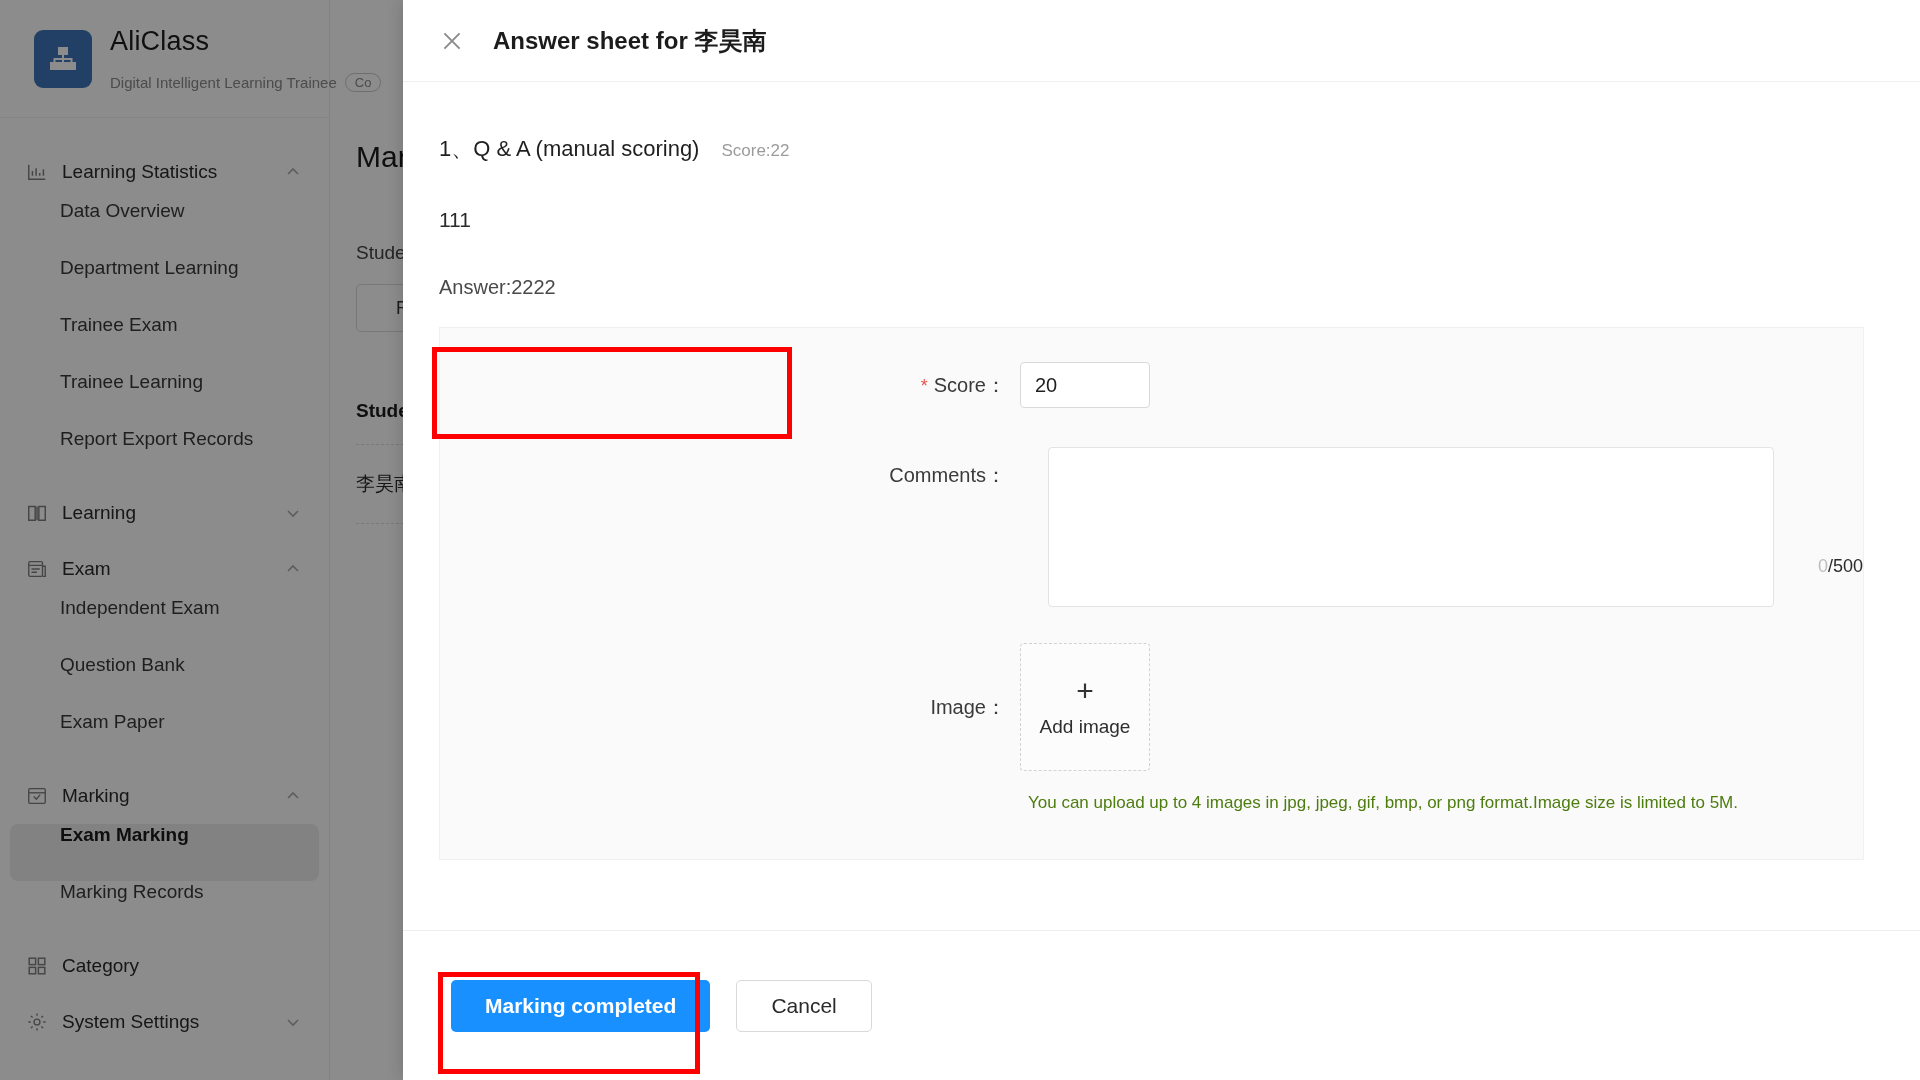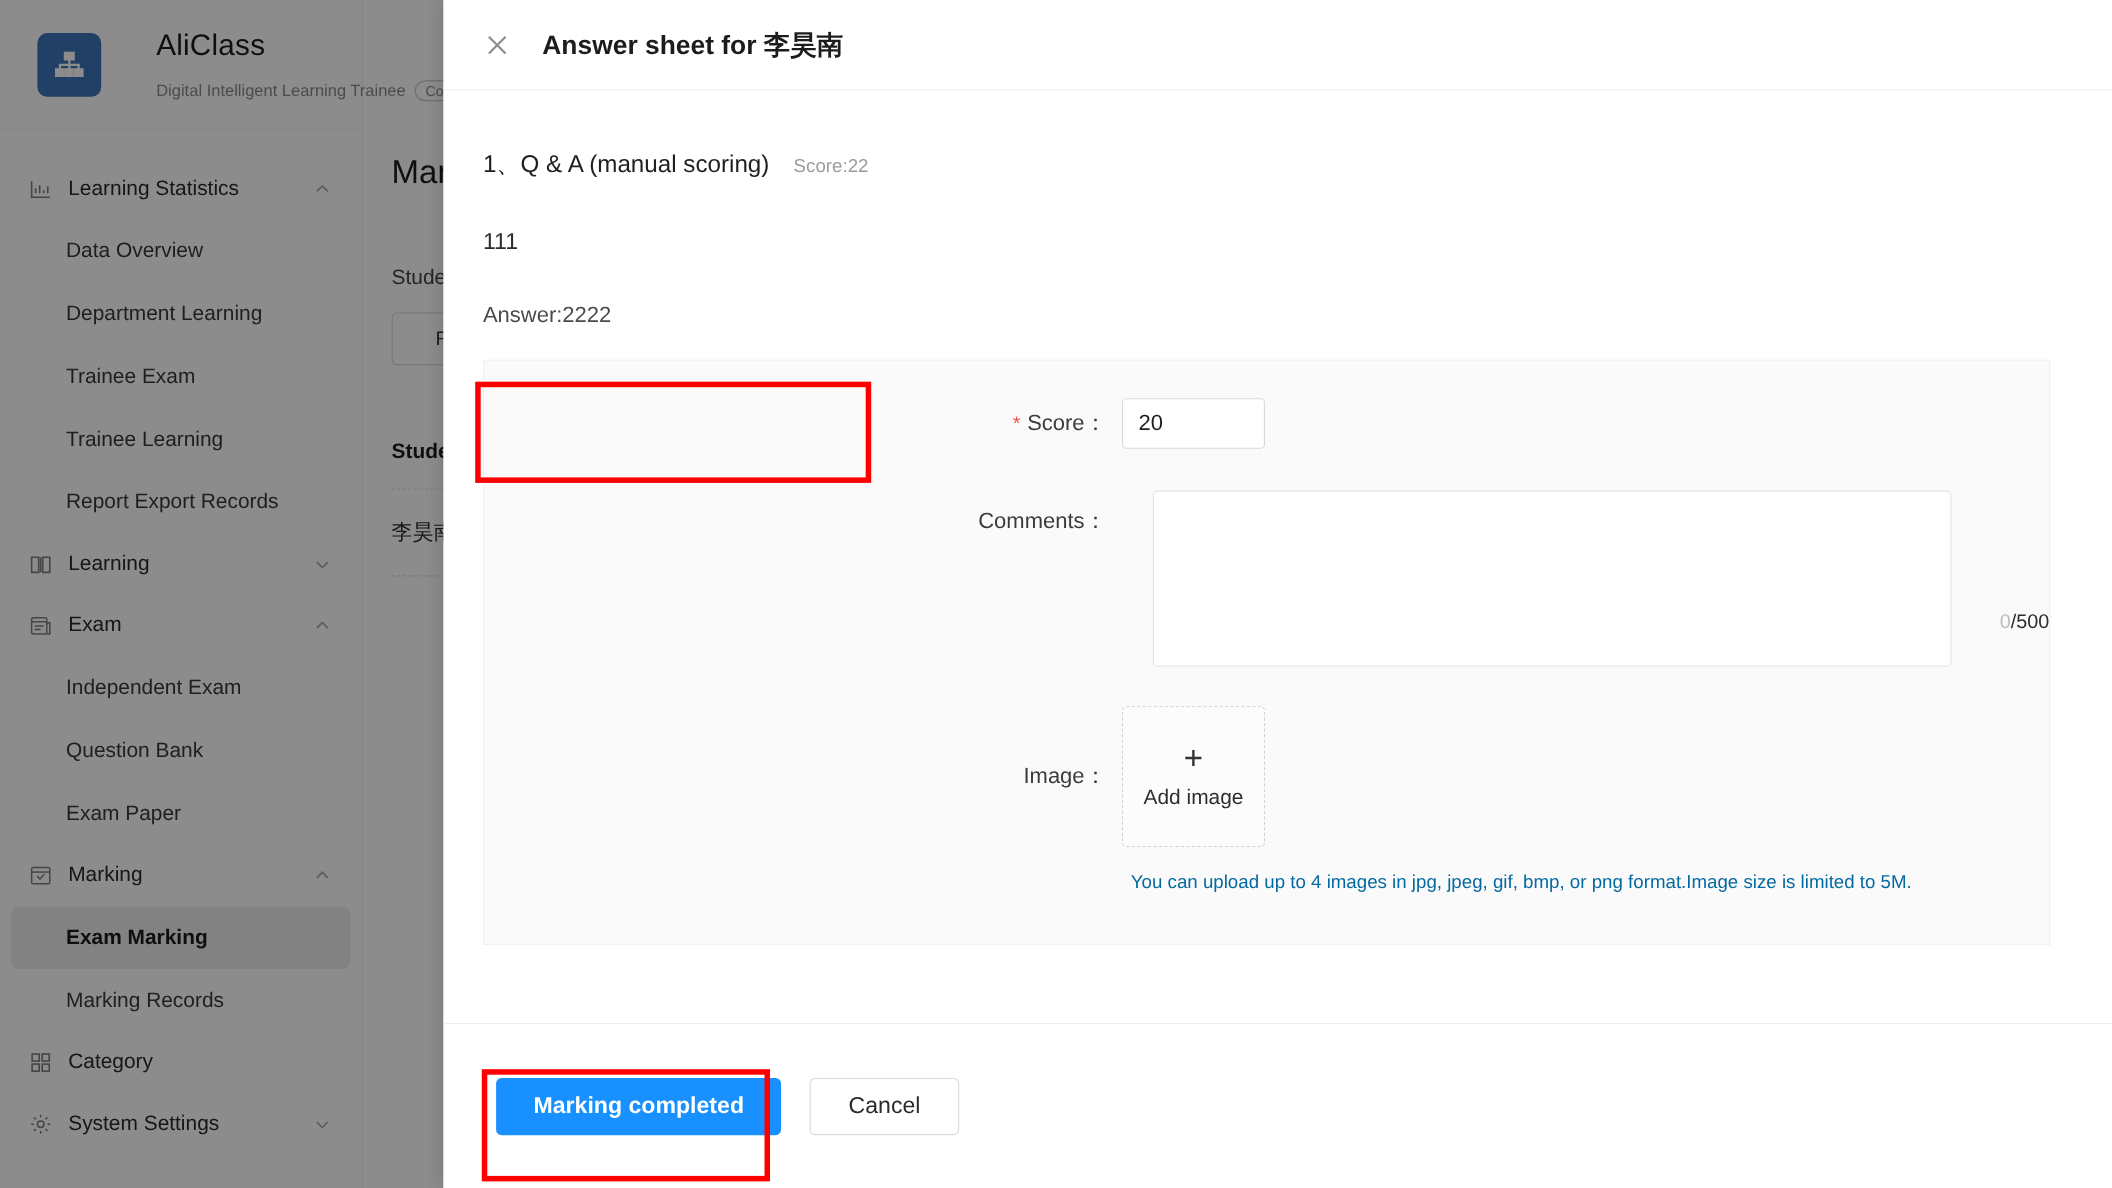--- a/index.html
+++ b/index.html
@@ -29,7 +29,7 @@
     background: #3f76b8; flex: 0 0 58px;
     display: flex; align-items: center; justify-content: center;
   }
-  .brand-text { display: flex; flex-direction: column; gap: 16px; margin-left: 32px; }
+  .brand-text { display: flex; flex-direction: column; gap: 16px; }
   .brand-name { font-size: 27px; color: #1c1c1c; letter-spacing: .2px; }
   .brand-sub { font-size: 15px; color: #8a8a8a; white-space: nowrap; }
   .brand-sub-row { display: flex; align-items: center; gap: 8px; }

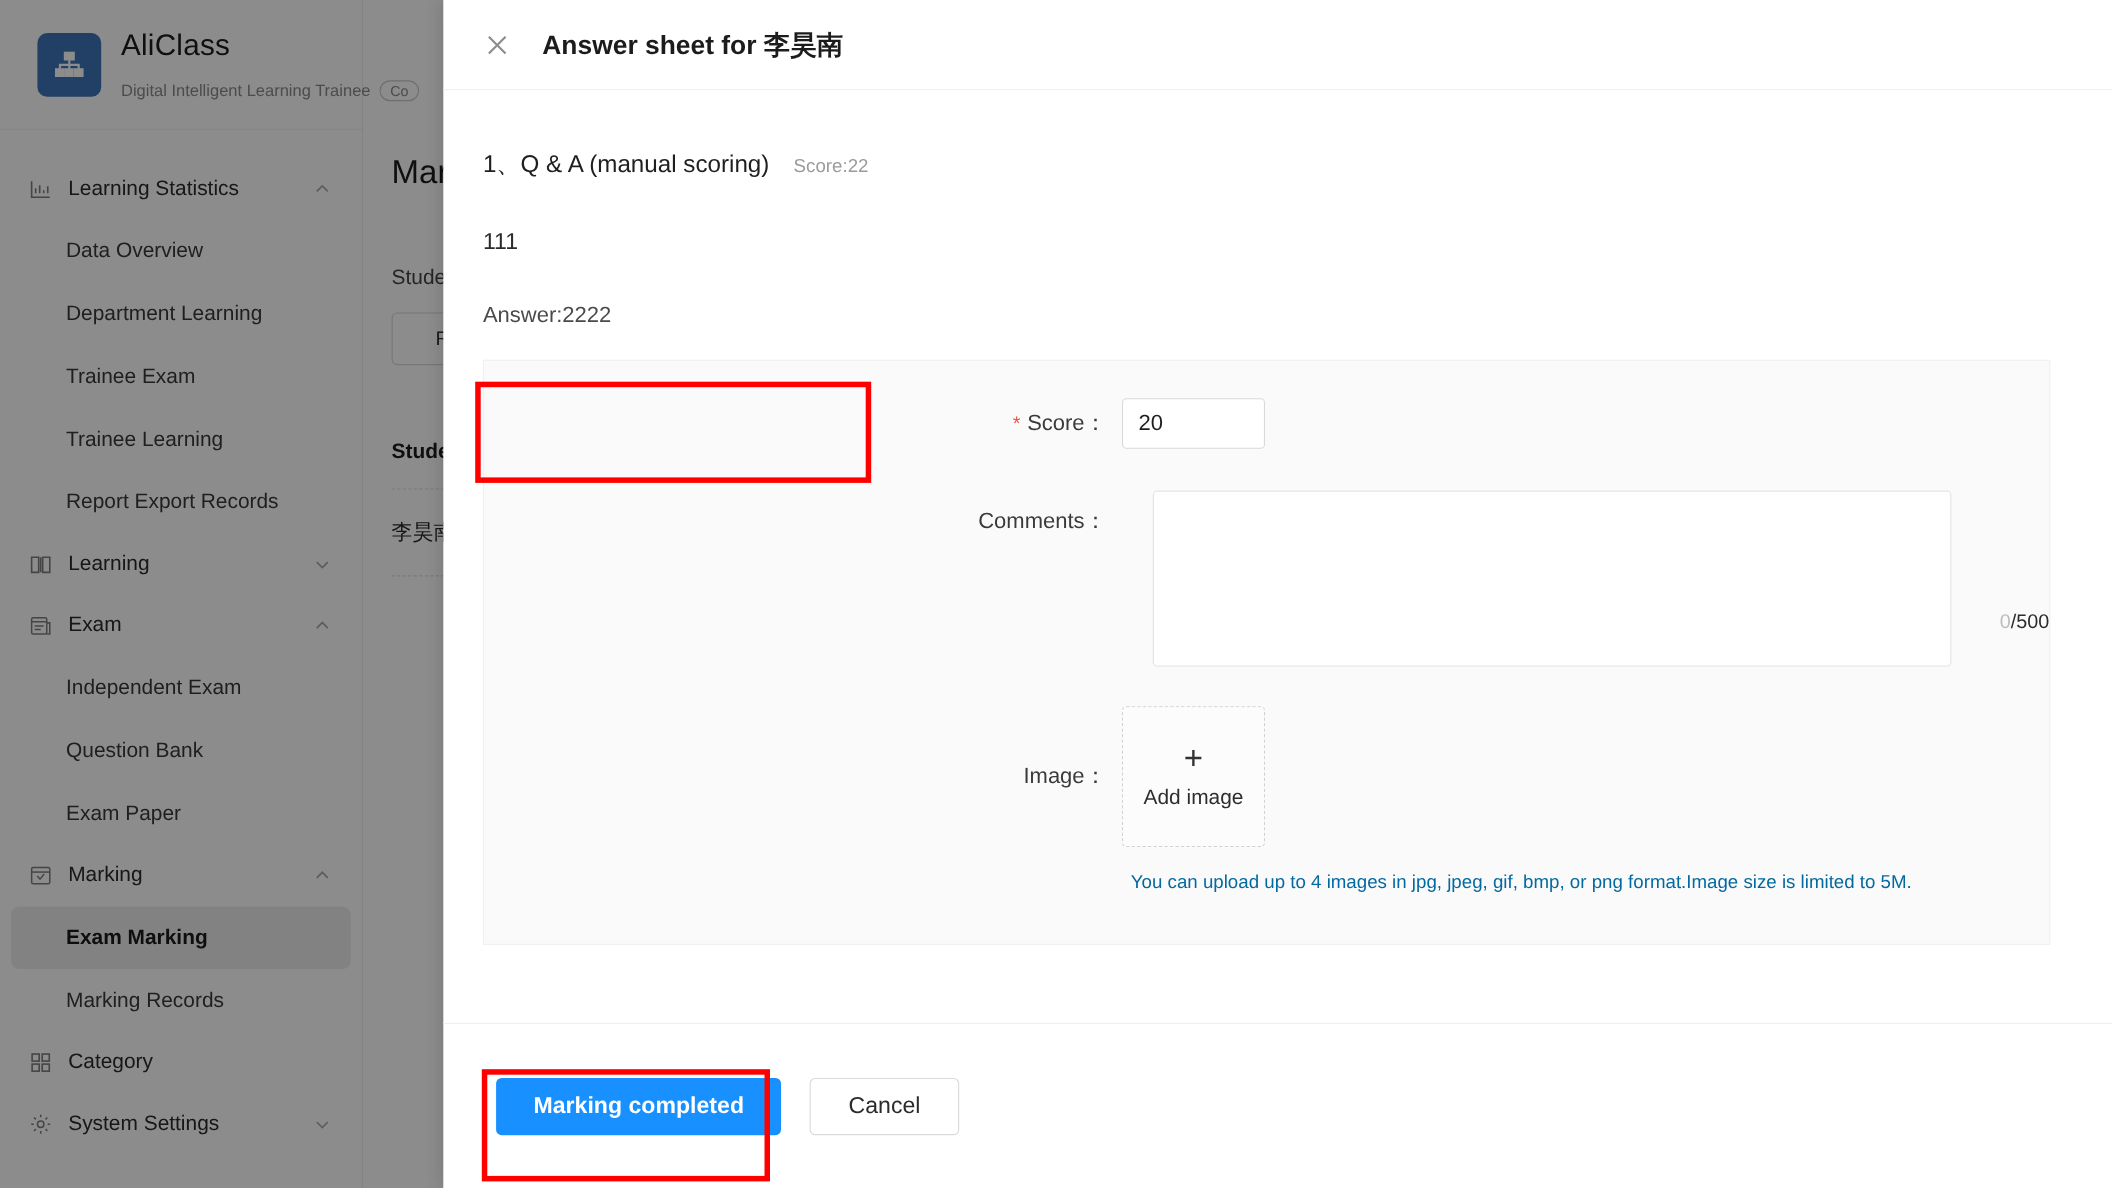--- a/index.html
+++ b/index.html
@@ -47,7 +47,7 @@
   .nav-group-label { font-size: 19px; color: #2b2b2b; flex: 1; }
   .chev { width: 16px; height: 16px; opacity: .55; }
   .nav-sub {
-    height: 57px; display: flex; align-items: center;
+    height: 57px; display: flex; 
     padding-left: 60px; font-size: 19px; color: #3a3a3a; cursor: pointer;
   }
   .nav-sub.active {

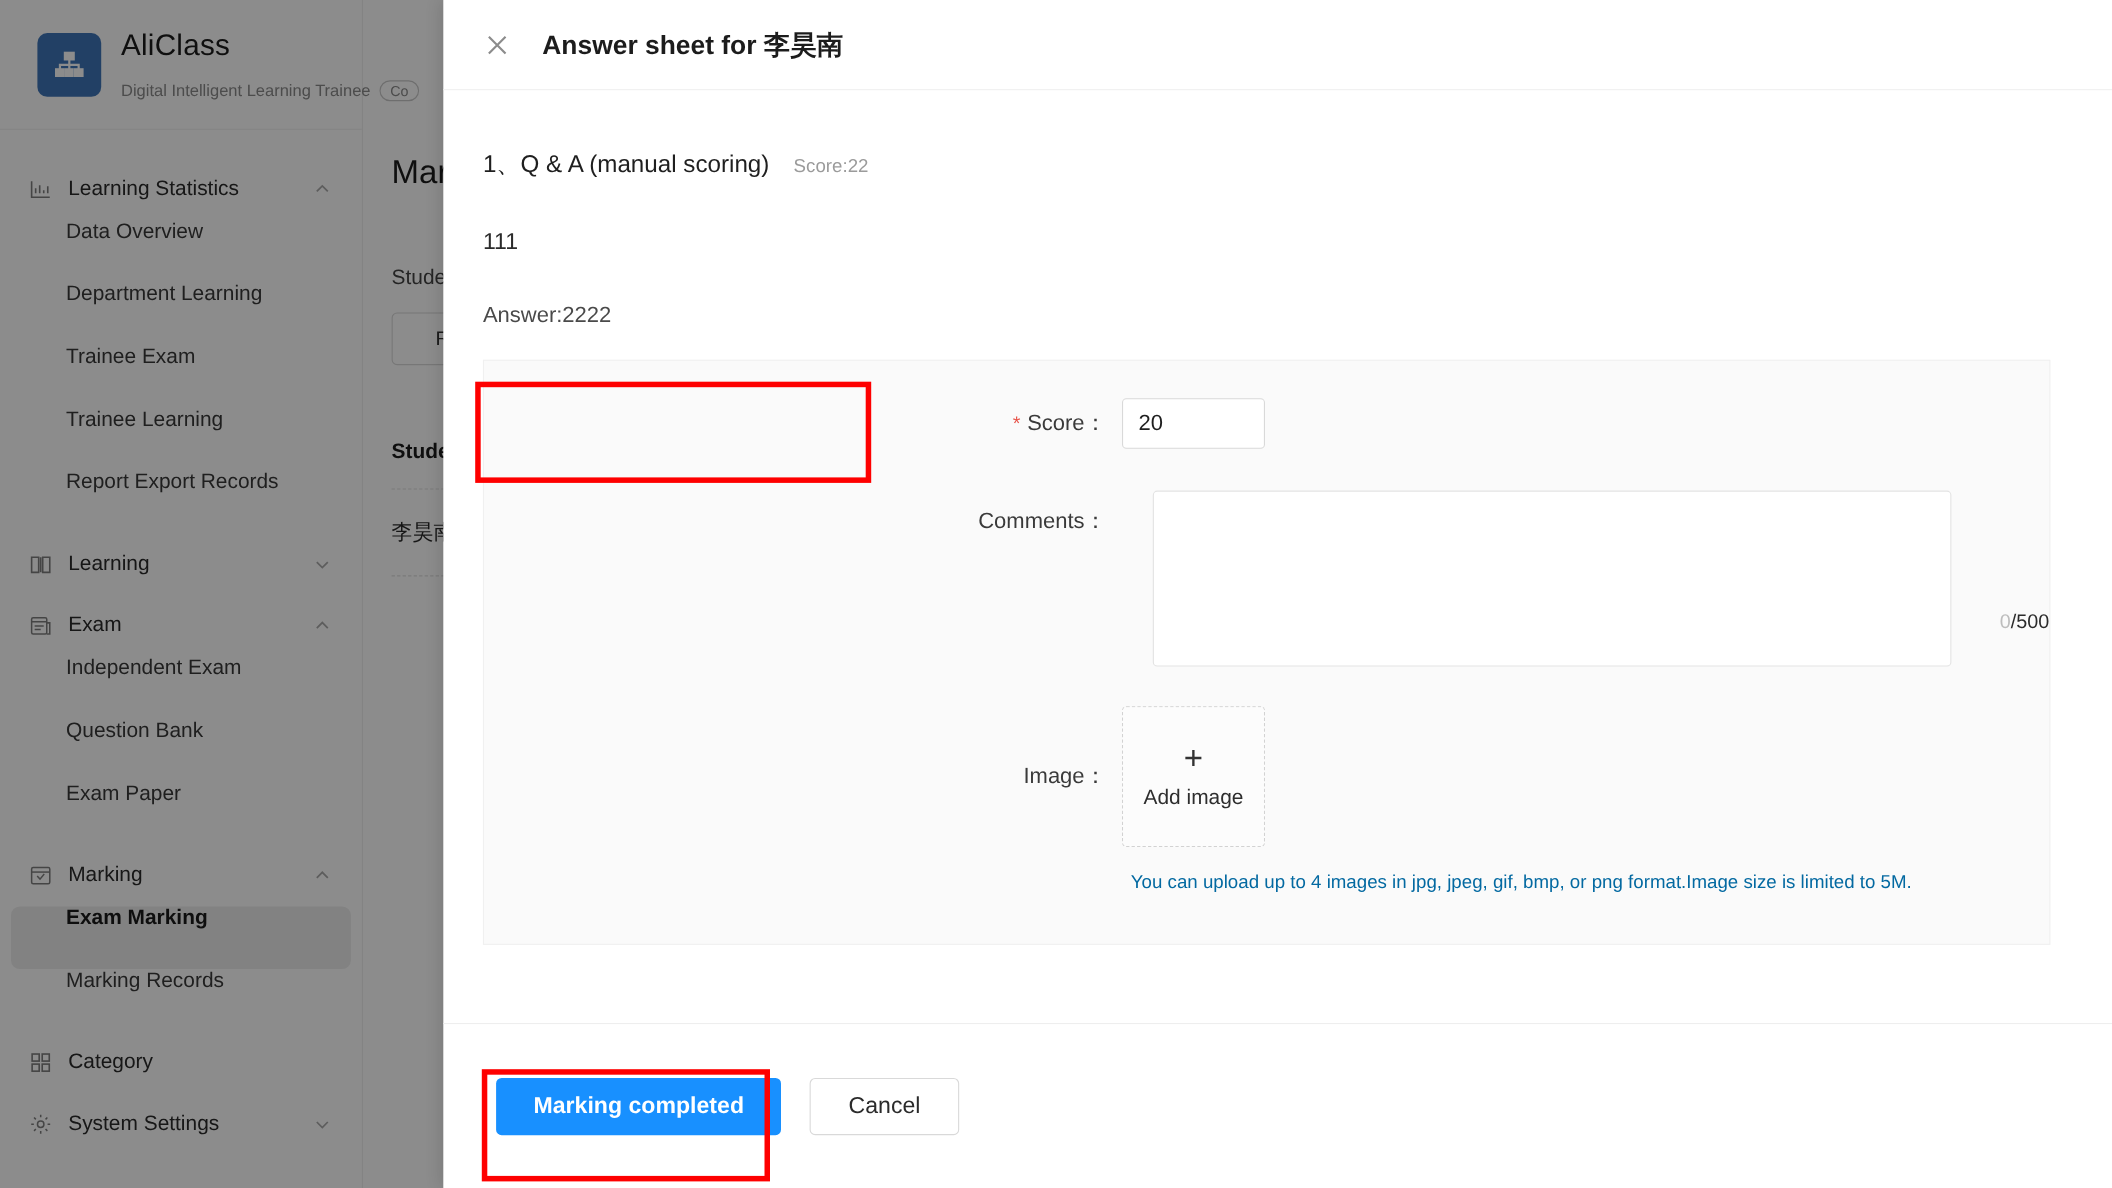--- a/index.html
+++ b/index.html
@@ -135,7 +135,7 @@
   .upload-plus { font-size: 30px; color: #333; line-height: 1; }
   .upload-text { font-size: 19px; color: #2e2e2e; }
   .upload-hint {
-    font-size: 17px; color: #0369a1; margin-top: 22px; padding-left: 588px;
+    font-size: 17px; color: #4d7c0f; margin-top: 22px; padding-left: 588px;
   }
 
   .modal-footer {

